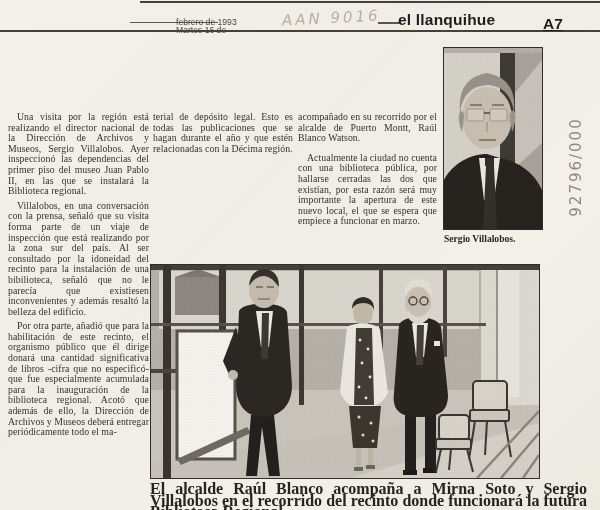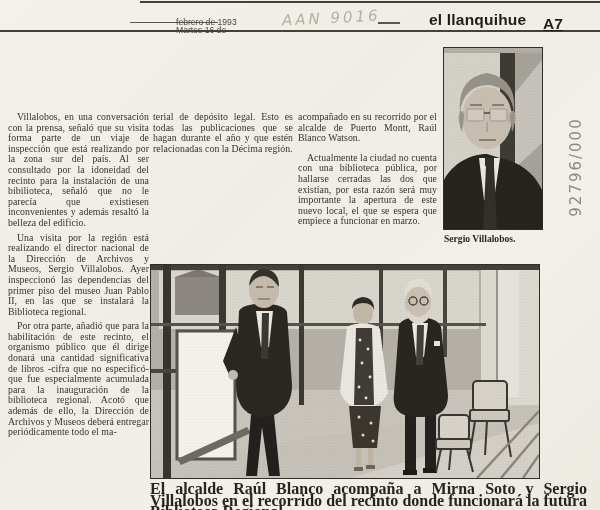--- a/index.html
+++ b/index.html
@@ -57,7 +57,7 @@
   <div class="abs date-line" style="left:176px;top:25px;">Martes 16 de</div>
   <div class="abs date-line" style="left:176px;top:17px;">febrero de 1993</div>
   <div class="abs handwritten" style="left:282px;top:9px;">AAN 9016</div>
-  <div class="abs paper-name" style="left:398px;top:11px;margin-left:31px;">el llanquihue</div>
+  <div class="abs paper-name" style="left:398px;top:11px;">el llanquihue</div>
   <div class="abs page-no" style="left:543px;top:15px;text-decoration:underline;">A7</div>
   <div class="abs margin-note" style="left:506px;top:158px;">92796/000</div>
 

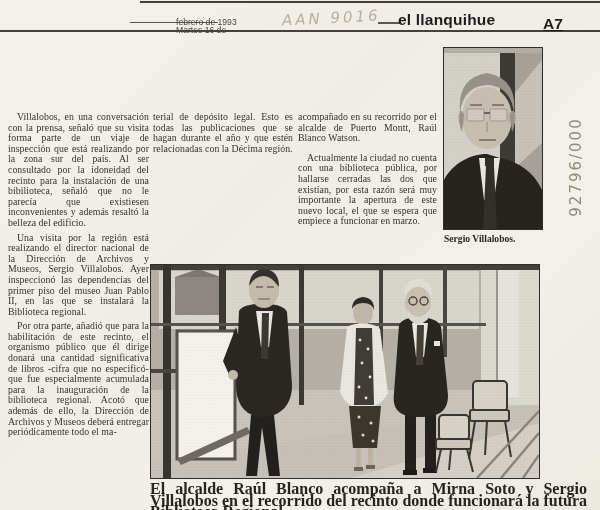--- a/index.html
+++ b/index.html
@@ -63,8 +63,8 @@
 
 
   <div class="abs col" style="left:8px;top:112px;width:141px;height:394px;">
+    <p>Una visita por la región está realizando el director nacional de la Dirección de Archivos y Museos, Sergio Villalobos. Ayer inspeccionó las dependencias del primer piso del museo Juan Pablo II, en las que se instalará la Biblioteca regional.</p>
     <p>Villalobos, en una conversación con la prensa, señaló que su visita forma parte de un viaje de inspección que está realizando por la zona sur del país. Al ser consultado por la idoneidad del recinto para la instalación de una bibilioteca, señaló que no le parecía que existiesen inconvenientes y además resaltó la belleza del edificio.</p>
-    <p>Una visita por la región está realizando el director nacional de la Dirección de Archivos y Museos, Sergio Villalobos. Ayer inspeccionó las dependencias del primer piso del museo Juan Pablo II, en las que se instalará la Biblioteca regional.</p>
     <p>Por otra parte, añadió que para la habilitación de este recinto, el organismo público que él dirige donará una cantidad significativa de libros -cifra que no especificó- que fue especialmente acumulada para la inauguración de la biblioteca regional. Acotó que además de ello, la Dirección de Archivos y Museos deberá entregar periódicamente todo el ma-</p>
   </div>
   <div class="abs col" style="left:153px;top:112px;width:140px;height:148px;">

